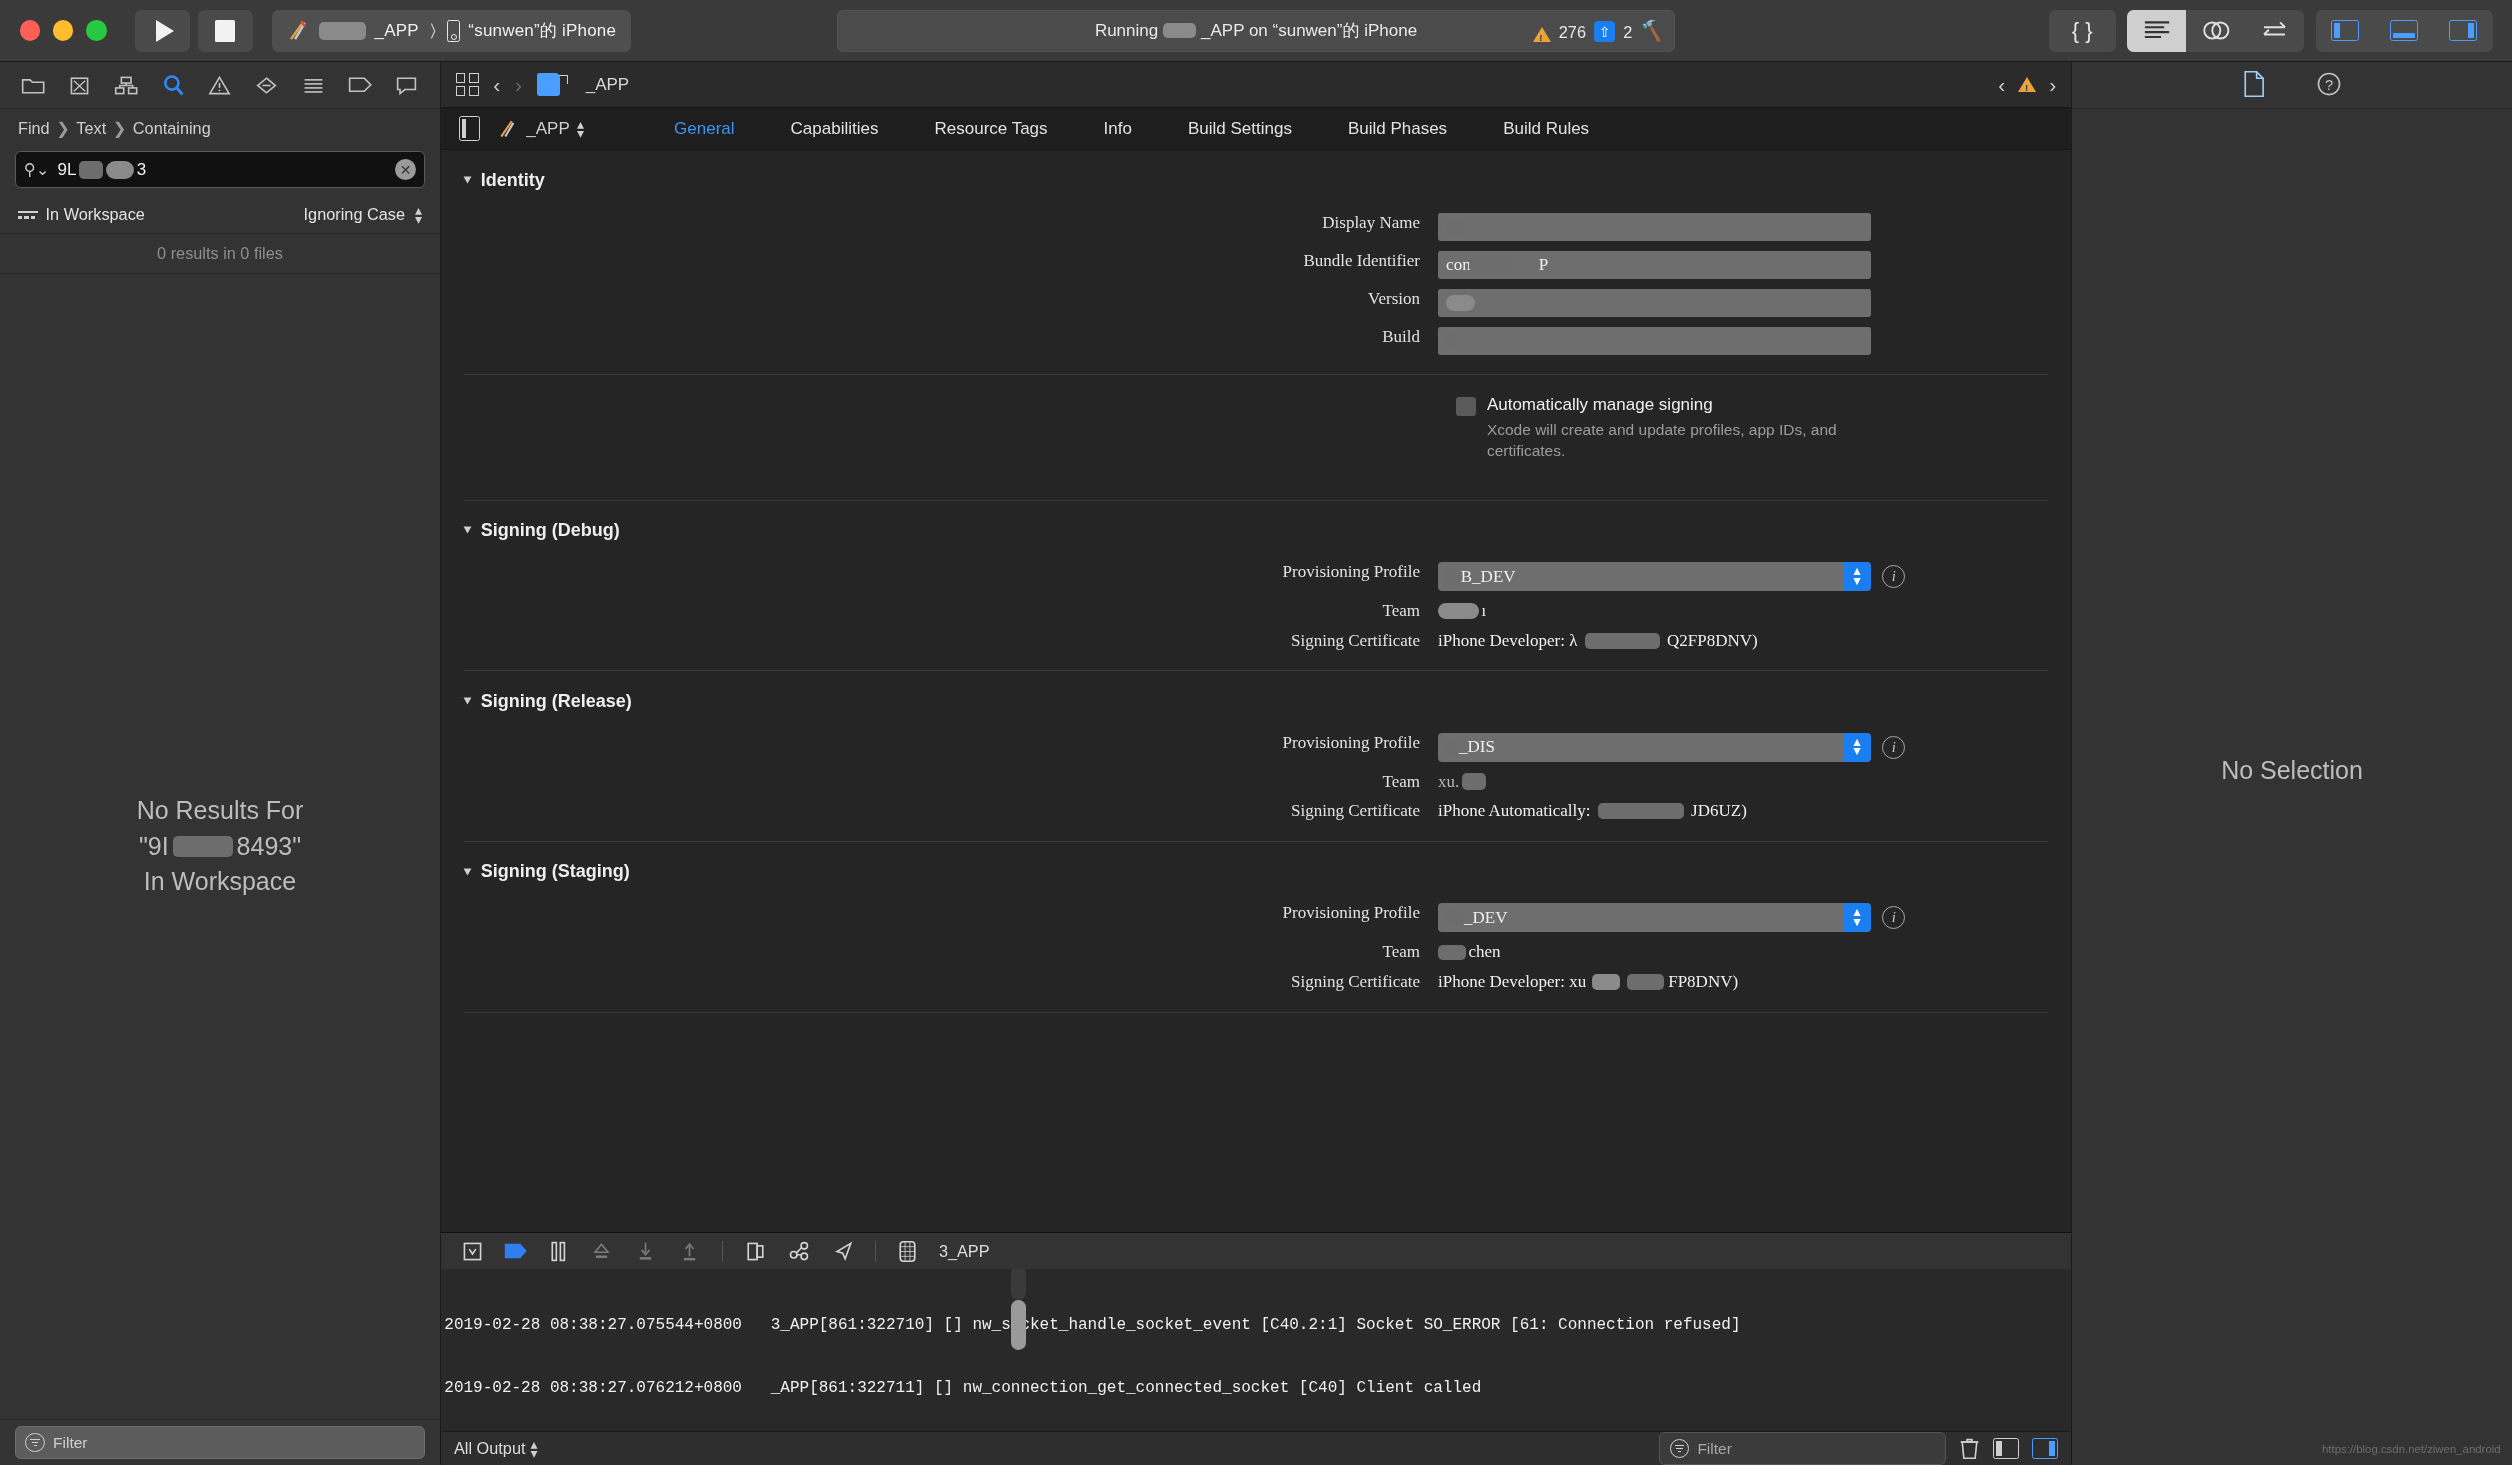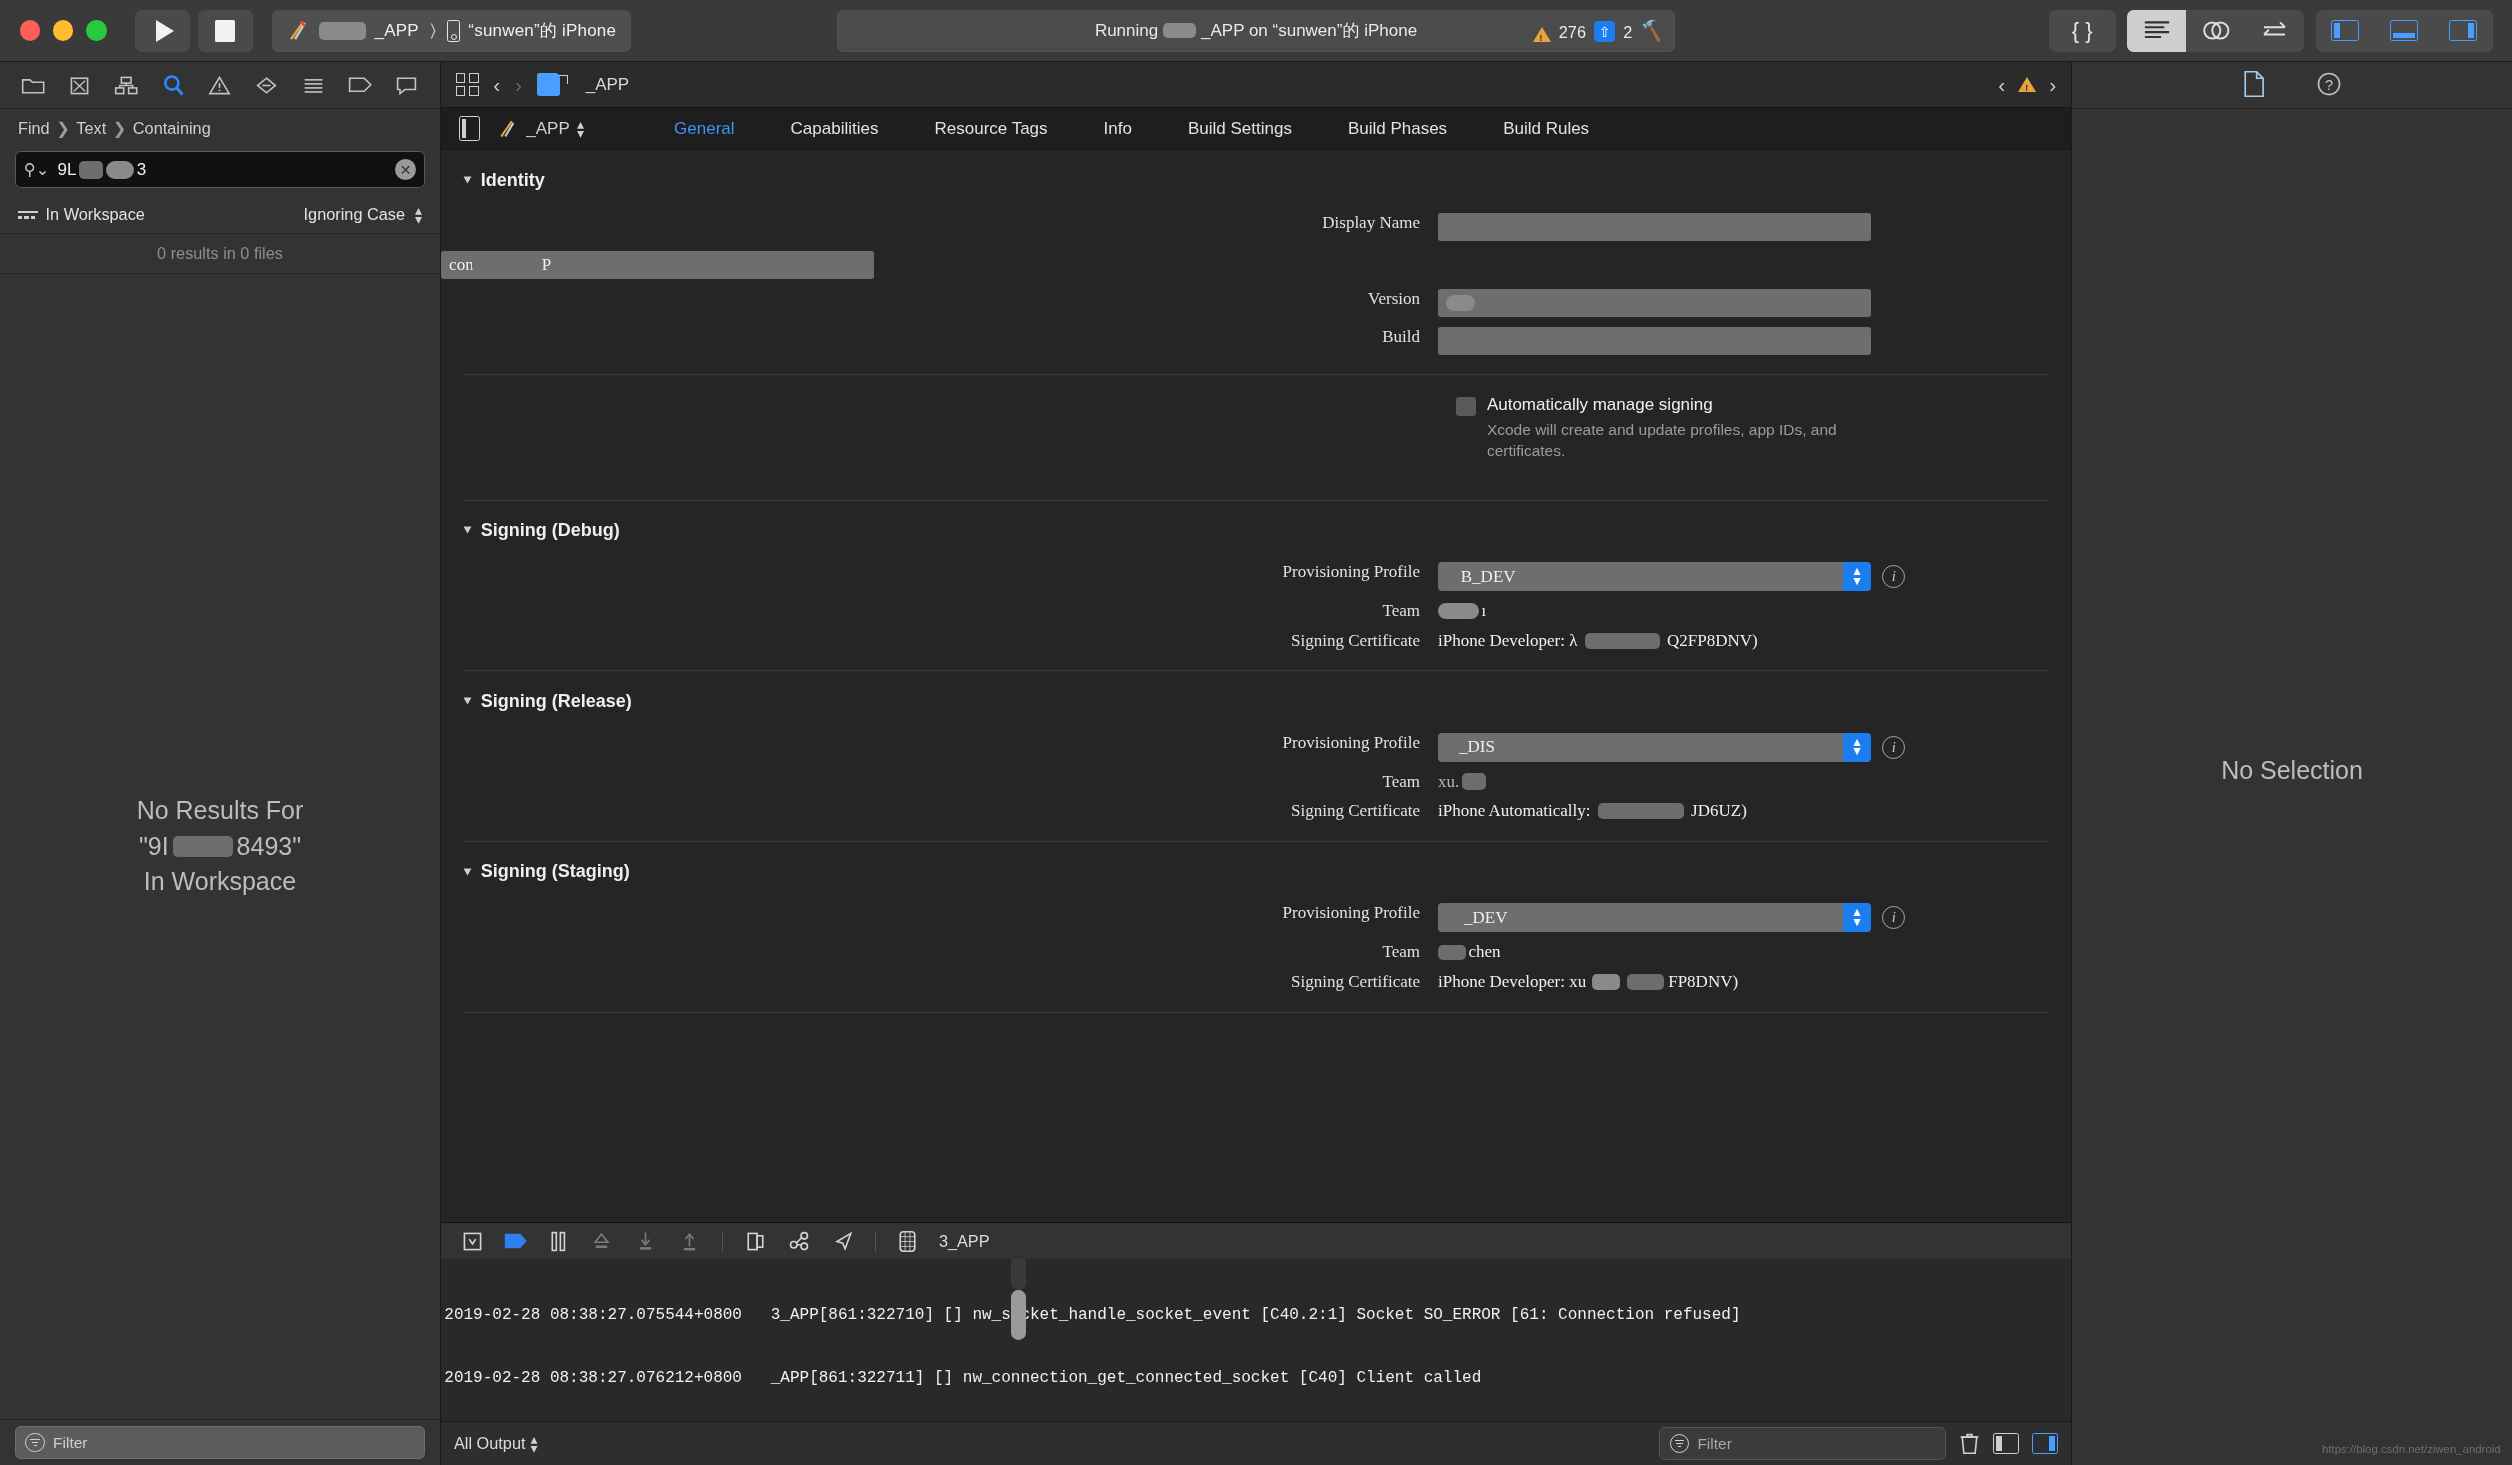--- a/index.html
+++ b/index.html
@@ -466,6 +466,7 @@
               </span>
             </div>
             <div class="row">
+              <span class="row-label">Bundle Identifier</span>
               <span class="row-field">
                 <span class="tfield">
                   <span style="position:relative;">

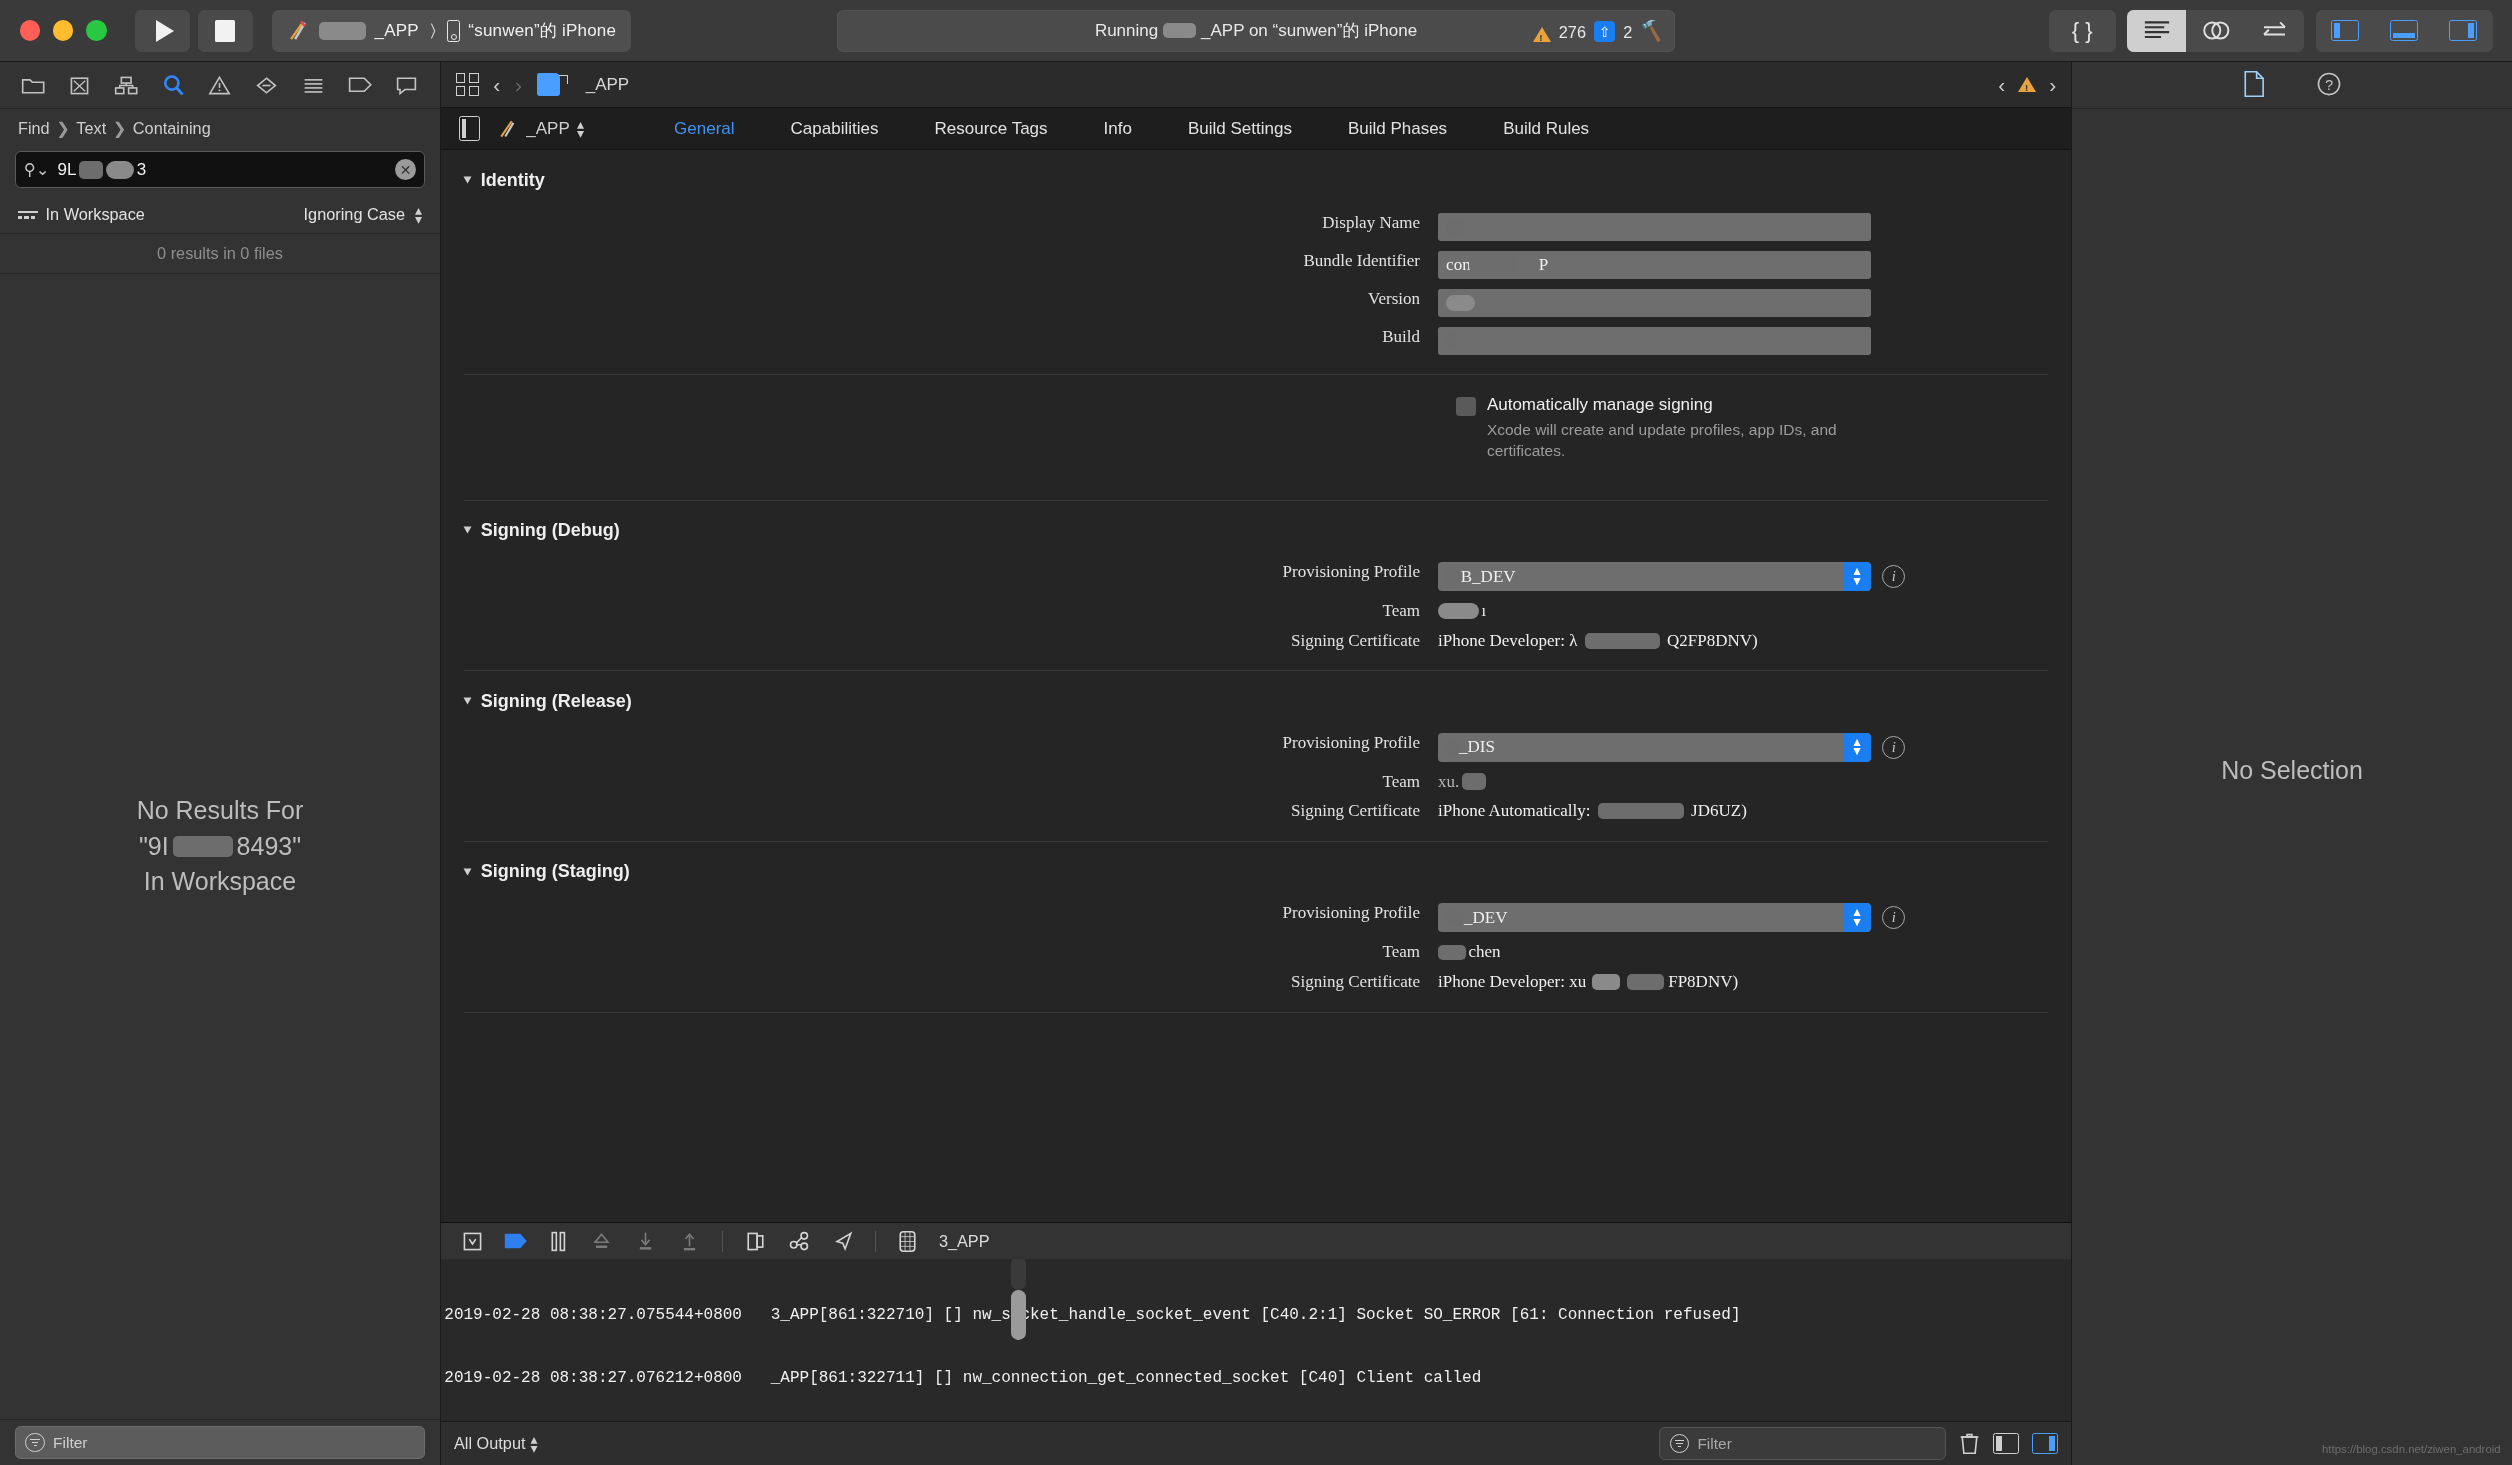--- a/index.html
+++ b/index.html
@@ -161,7 +161,7 @@
   .scrollthumb{position:absolute;left:570px;top:0;width:14.7px;background:#9a9a9a;border-radius:7.3px;}
   .scrollthumb.t1{top:-3.3px;height:34px;background:#3a3a3a;}
 
-  .bottom-bar{height:44px;background:#2e2e2e;display:flex;align-items:center;padding:0 13px;gap:14.7px;border-top:0.8px solid #1a1a1a;}
+  .bottom-bar{height:34px;background:#2e2e2e;display:flex;align-items:center;padding:0 13px;gap:14.7px;border-top:0.8px solid #1a1a1a;}
   .allout{font-size:16.3px;color:#dcdcdc;display:flex;align-items:center;gap:4.9px;}
   .bb-right{margin-left:auto;display:flex;align-items:center;gap:13px;}
   .con-filter{width:287px;height:33px;background:#3b3b3b;border:0.8px solid #555;border-radius:5.7px;display:flex;align-items:center;padding:0 9.8px;gap:8.1px;font-size:15.5px;color:#a8a8a8;}

